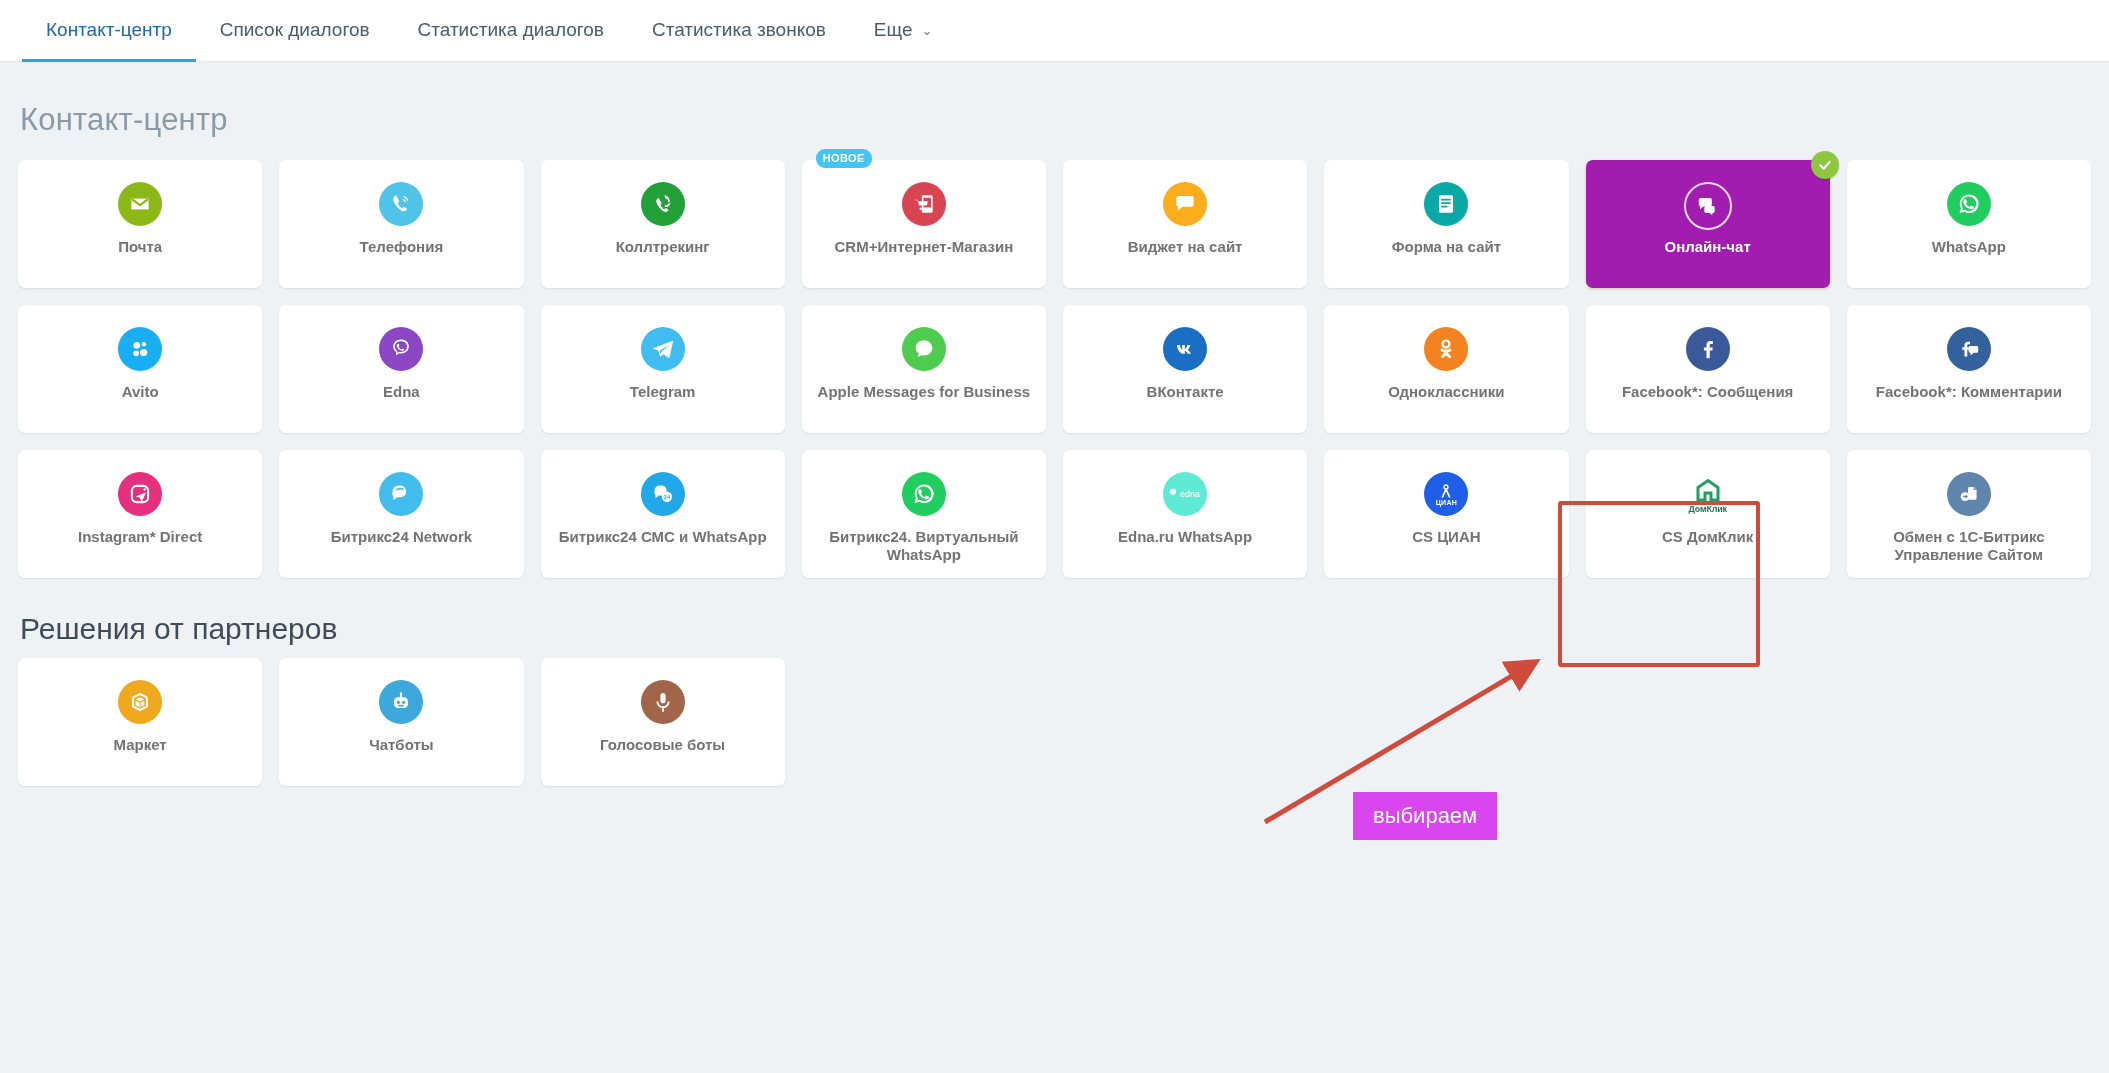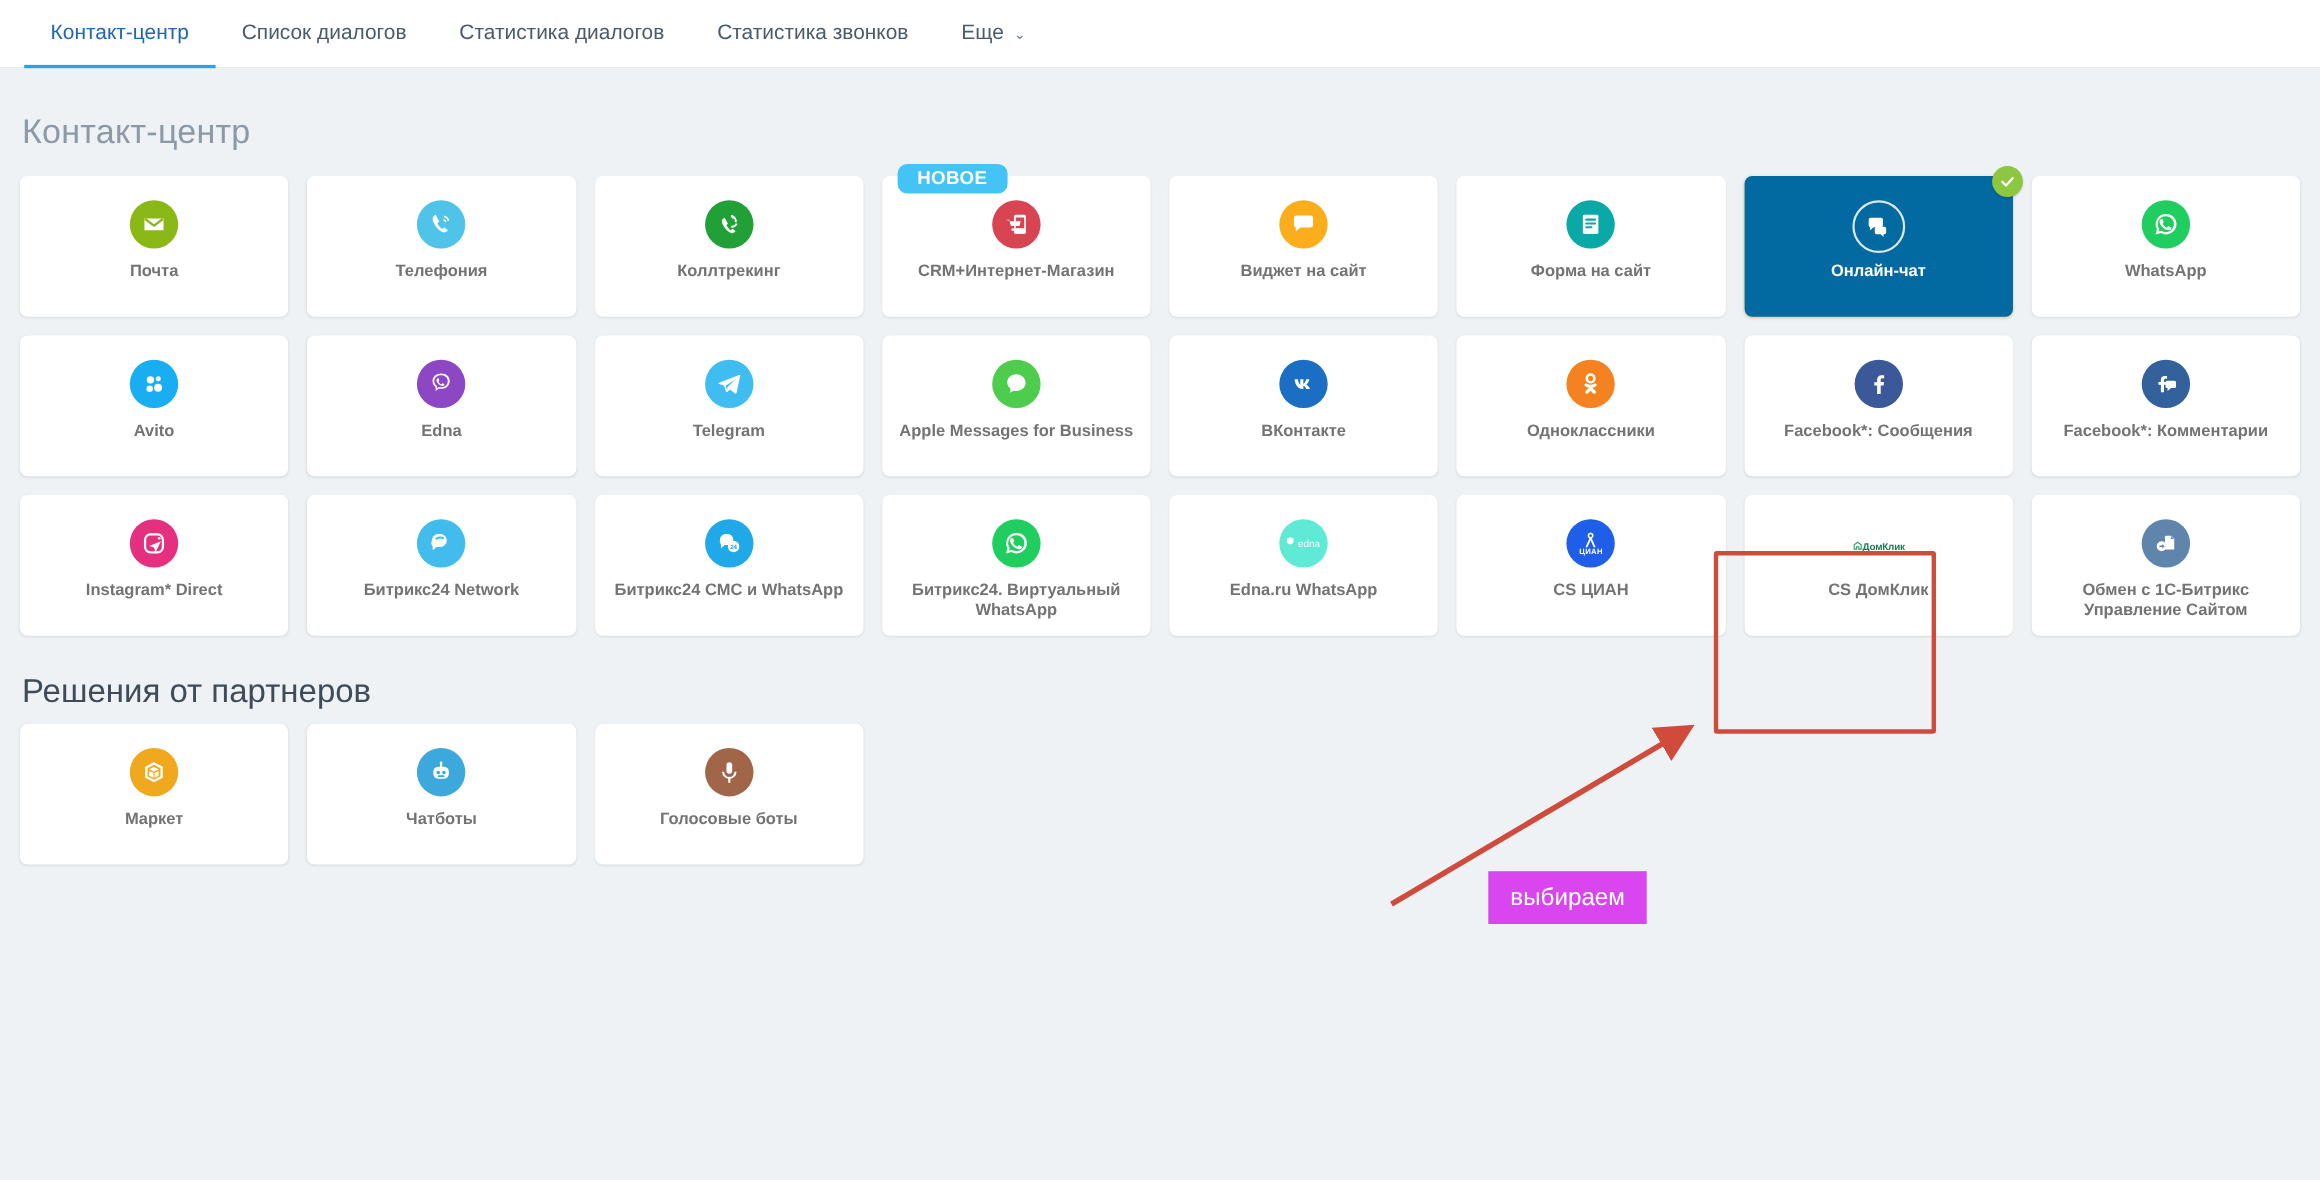--- a/index.html
+++ b/index.html
@@ -125,10 +125,10 @@
     top: -11px; left: 14px;
     background: #44c3f5;
     color: #fff;
-    font-size: 17px;
+    font-size: 11px;
     font-weight: 700;
     letter-spacing: .4px;
-    padding: 3px 18px 4px;
+    padding: 3px 7px 4px;
     border-radius: 9px;
   }
   .badge-check {

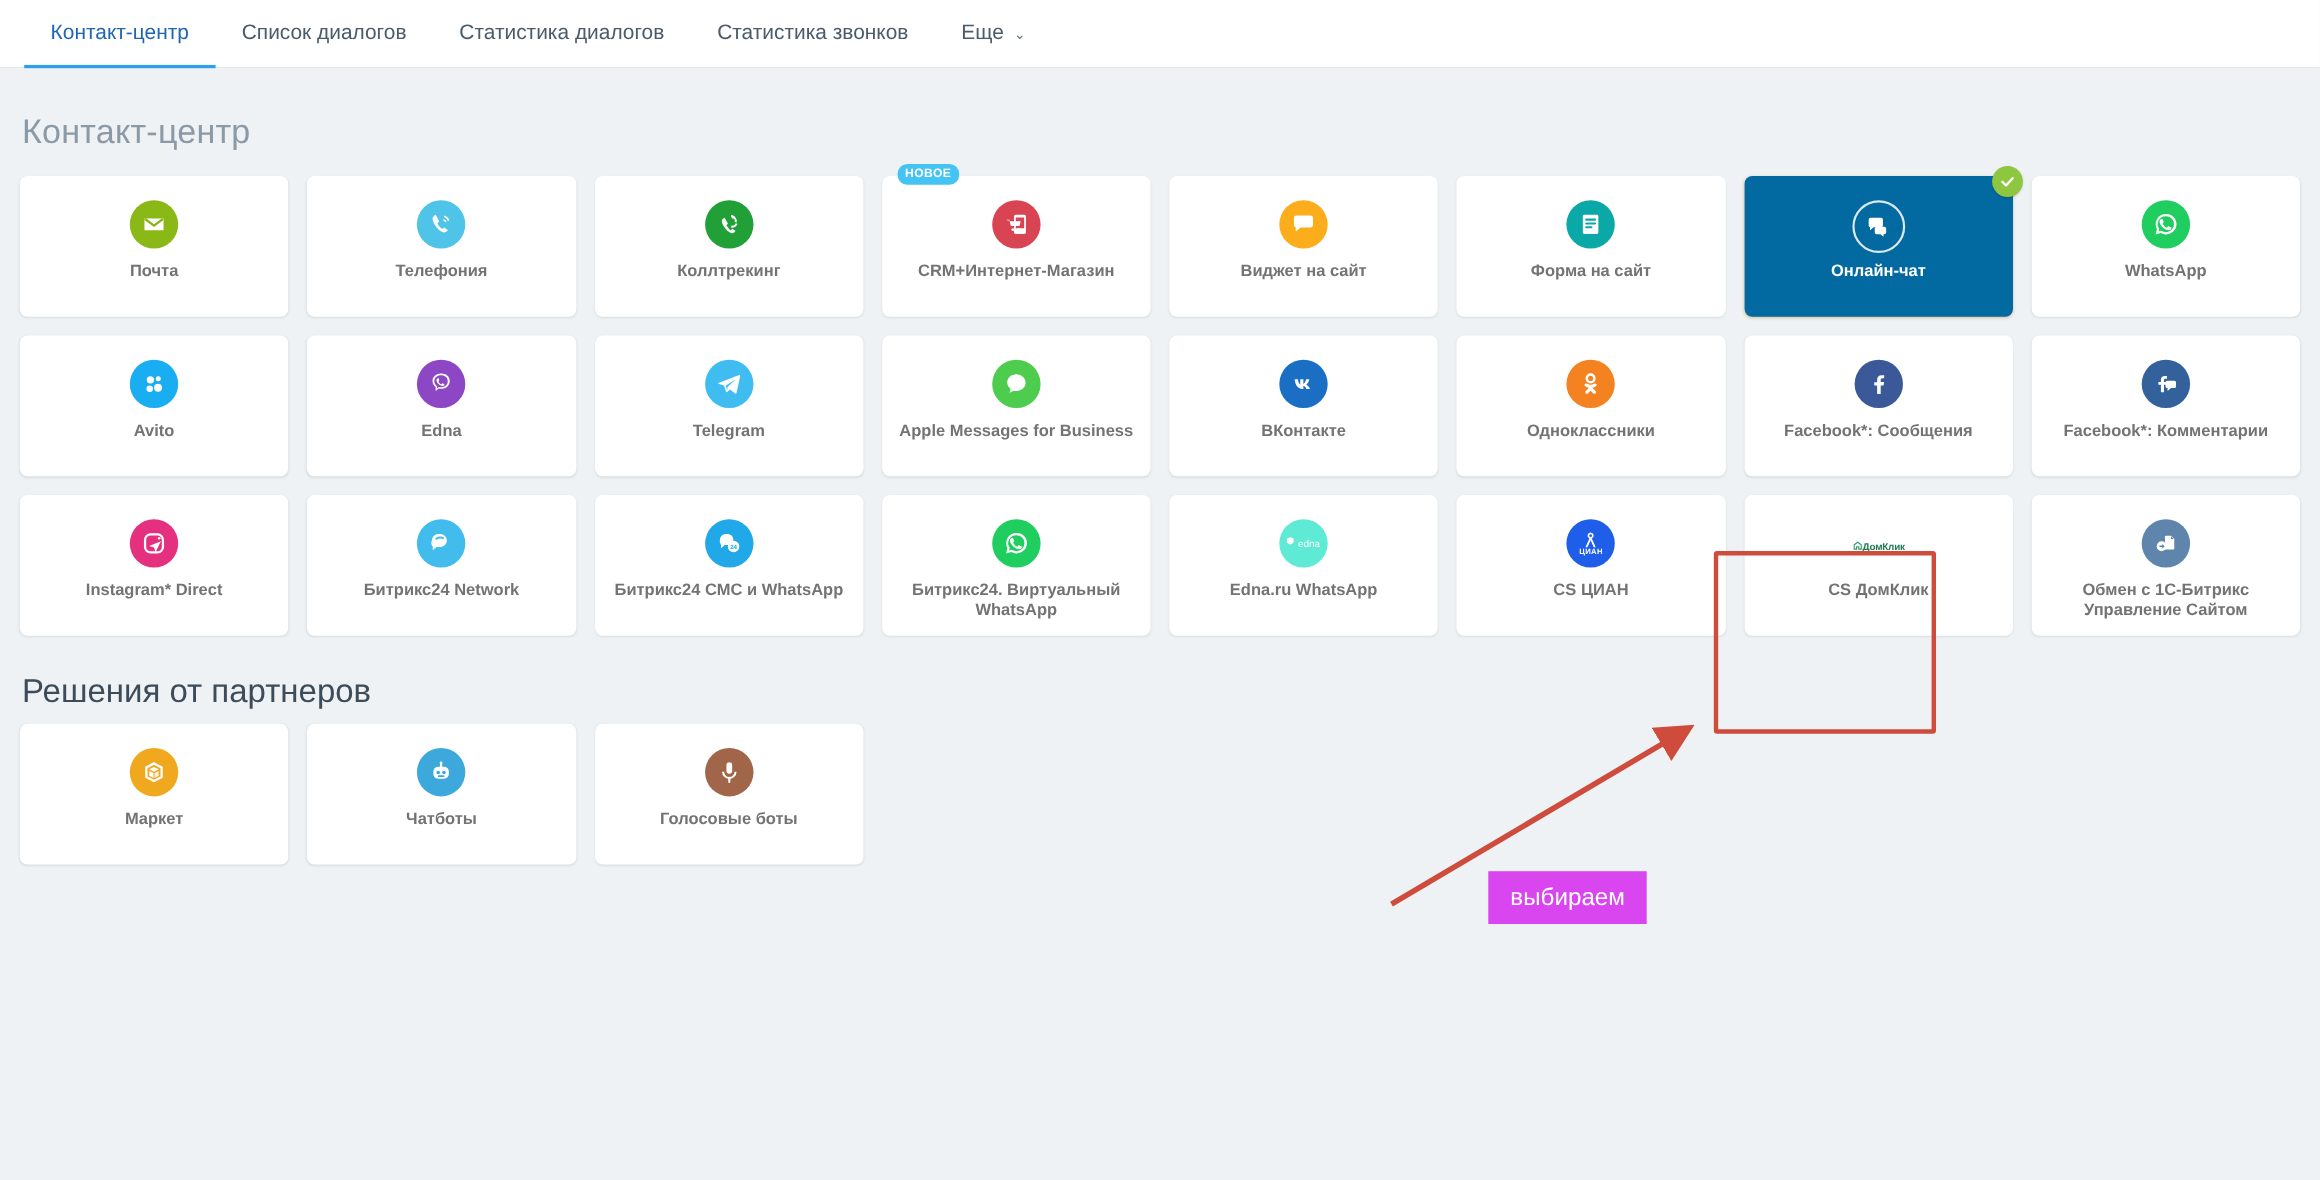--- a/index.html
+++ b/index.html
@@ -91,7 +91,7 @@
     font-weight: 600;
   }
   .card.selected {
-    background: #0369a1;
+    background: #a21caf;
     box-shadow: 0 1px 3px rgba(160,110,0,.35);
   }
   .card.selected .label { color: #ffffff; }

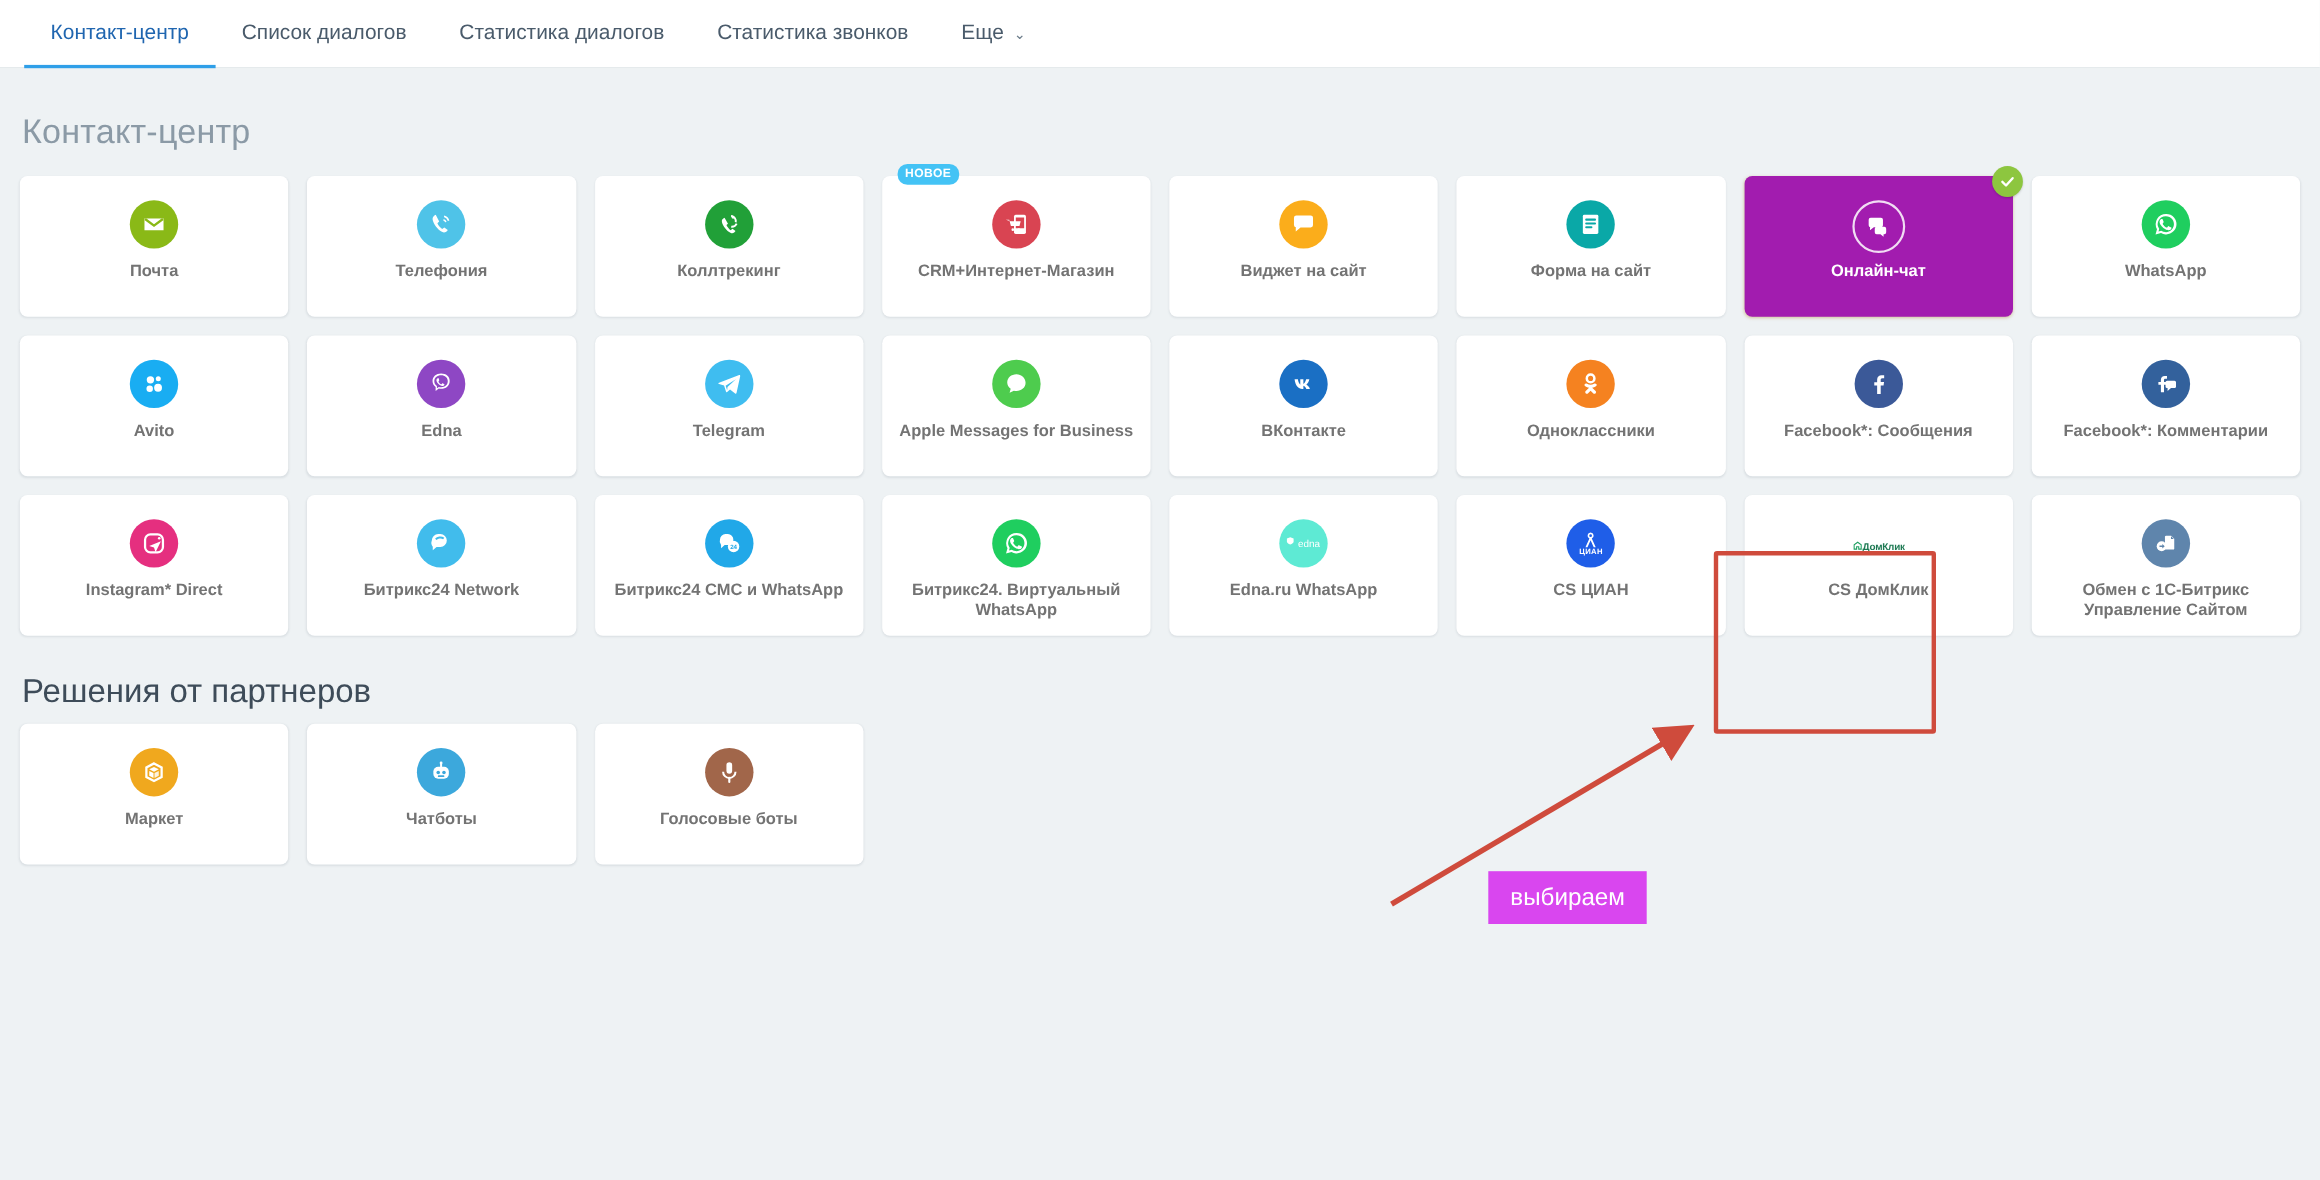--- a/index.html
+++ b/index.html
@@ -116,7 +116,7 @@
   .ic-plain {
     width: 48px; height: 48px;
     display: flex; align-items: center; justify-content: center;
-    flex-direction: row;
+    flex-direction: column;
   }
 
   

